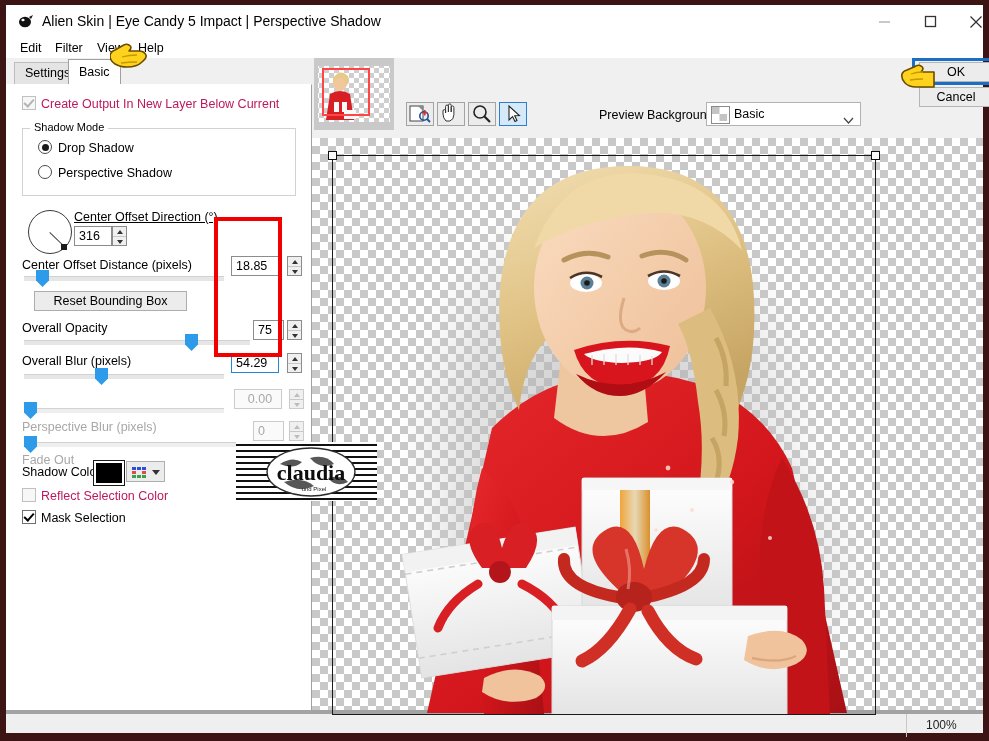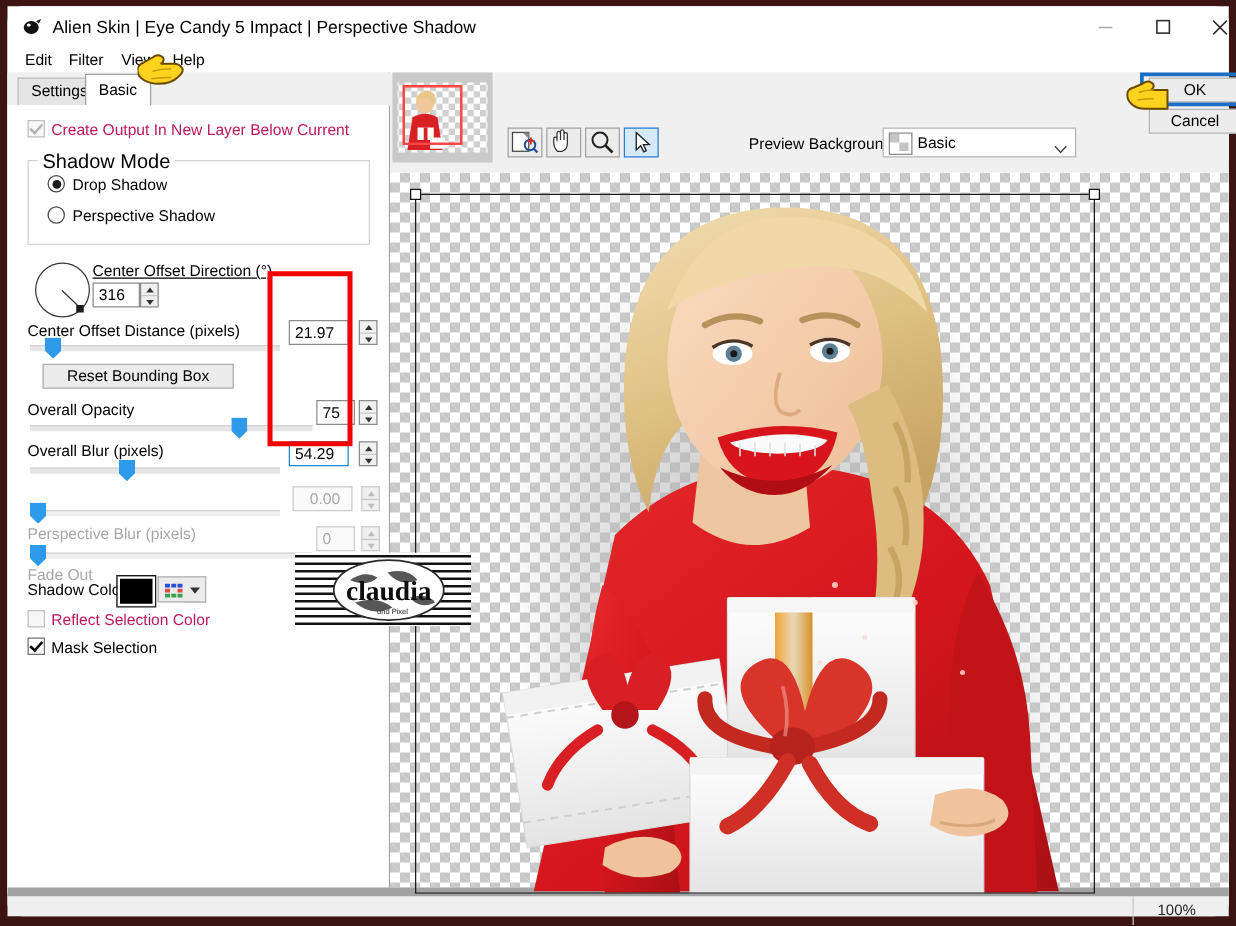--- a/index.html
+++ b/index.html
@@ -103,7 +103,7 @@
   .grouplabel{
     position:absolute;
     background:#ffffff;
-    font-size:16px;color:#000;
+    font-size:11px;color:#000;
     padding:0 4px;
   }
   .radio{

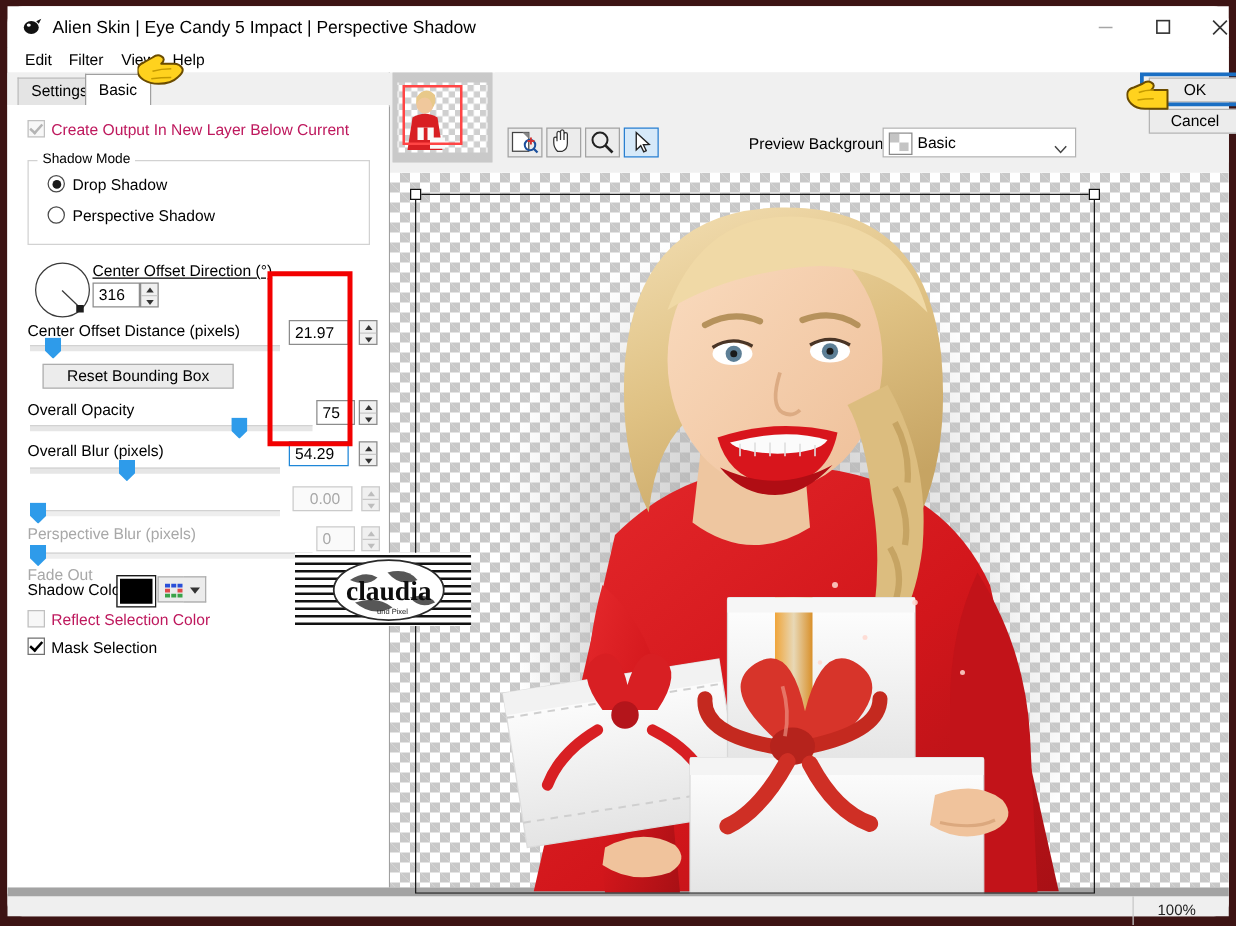--- a/index.html
+++ b/index.html
@@ -379,7 +379,7 @@
         <div class="track"></div>
         <div class="thumb" style="left:12px;"></div>
       </div>
-      <div class="numfield" style="left:225px;top:172px;width:48px;">21.97</div>
+      <div class="numfield" style="left:225px;top:172px;width:48px;">18.85</div>
       <div class="spin" style="left:281px;top:172px;">
         <div class="up">
             <i></i>

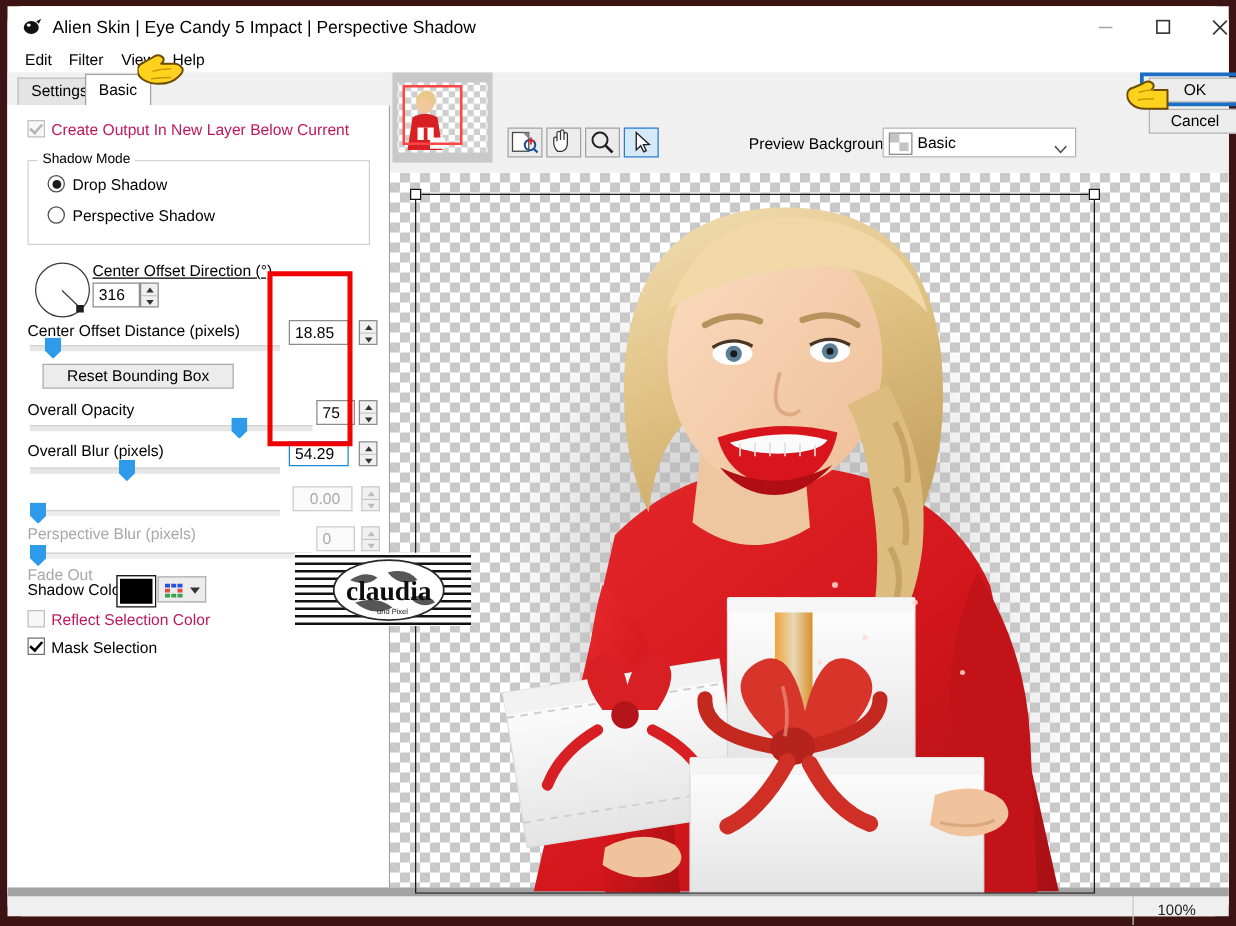--- a/index.html
+++ b/index.html
@@ -280,7 +280,7 @@
   
   .statusbar{
     position:absolute;left:0;bottom:0;width:977px;height:23px;
-    background:#efefef;border-top:7px solid #a3a3a3;box-sizing:border-box;
+    background:#efefef;border-top:4px solid #a3a3a3;box-sizing:border-box;
   }
   .statusdiv{
     position:absolute;left:900px;top:0;width:1px;height:23px;background:#c8c8c8;

